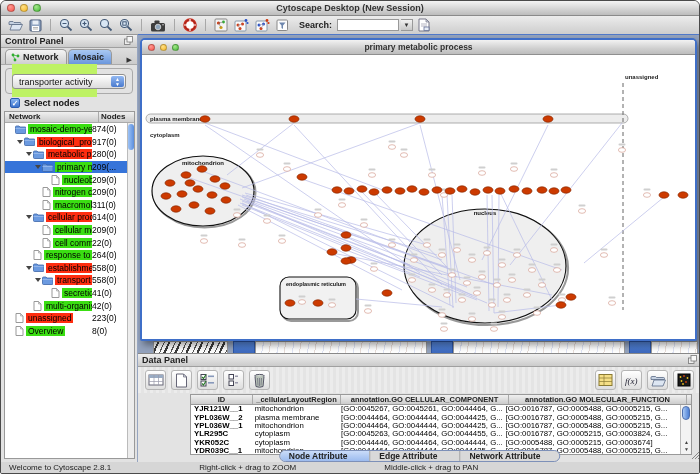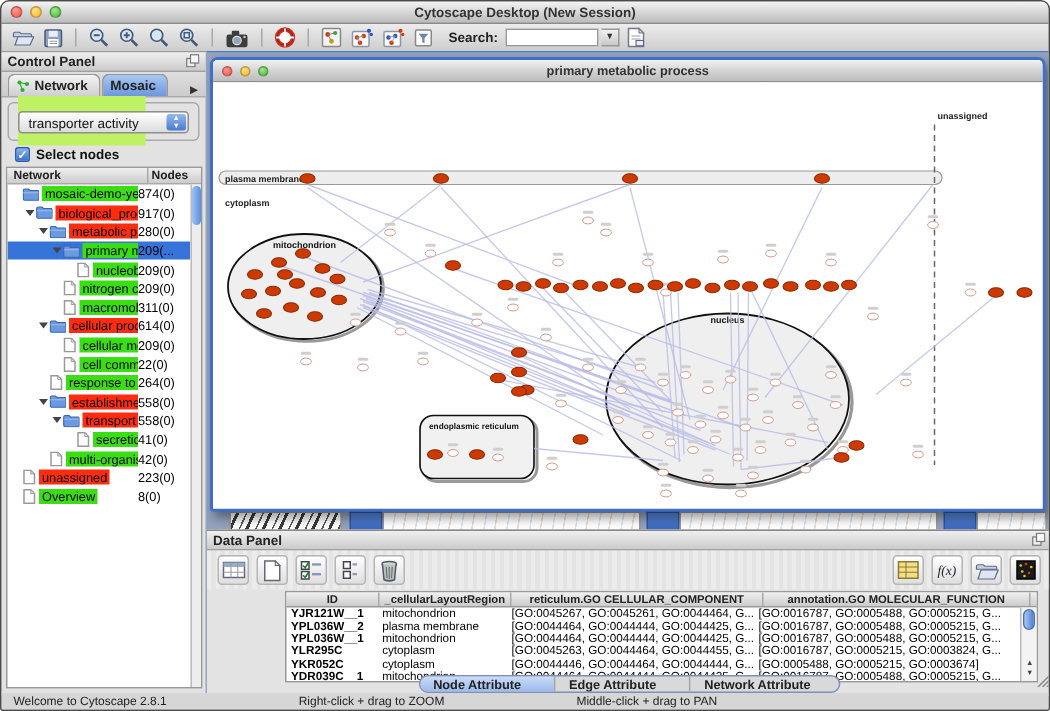--- a/index.html
+++ b/index.html
@@ -831,7 +831,7 @@
           <div class="thead" id="thead">
               <div class="cid">ID</div>
               <div class="creg">_cellularLayoutRegion</div>
-              <div class="ccomp">reticulum.GO CELLULAR_COMPONENT</div>
+              <div class="ccomp">annotation.GO CELLULAR_COMPONENT</div>
               <div class="cfun">annotation.GO MOLECULAR_FUNCTION</div>
               <div class="cfill"></div>
             </div>

